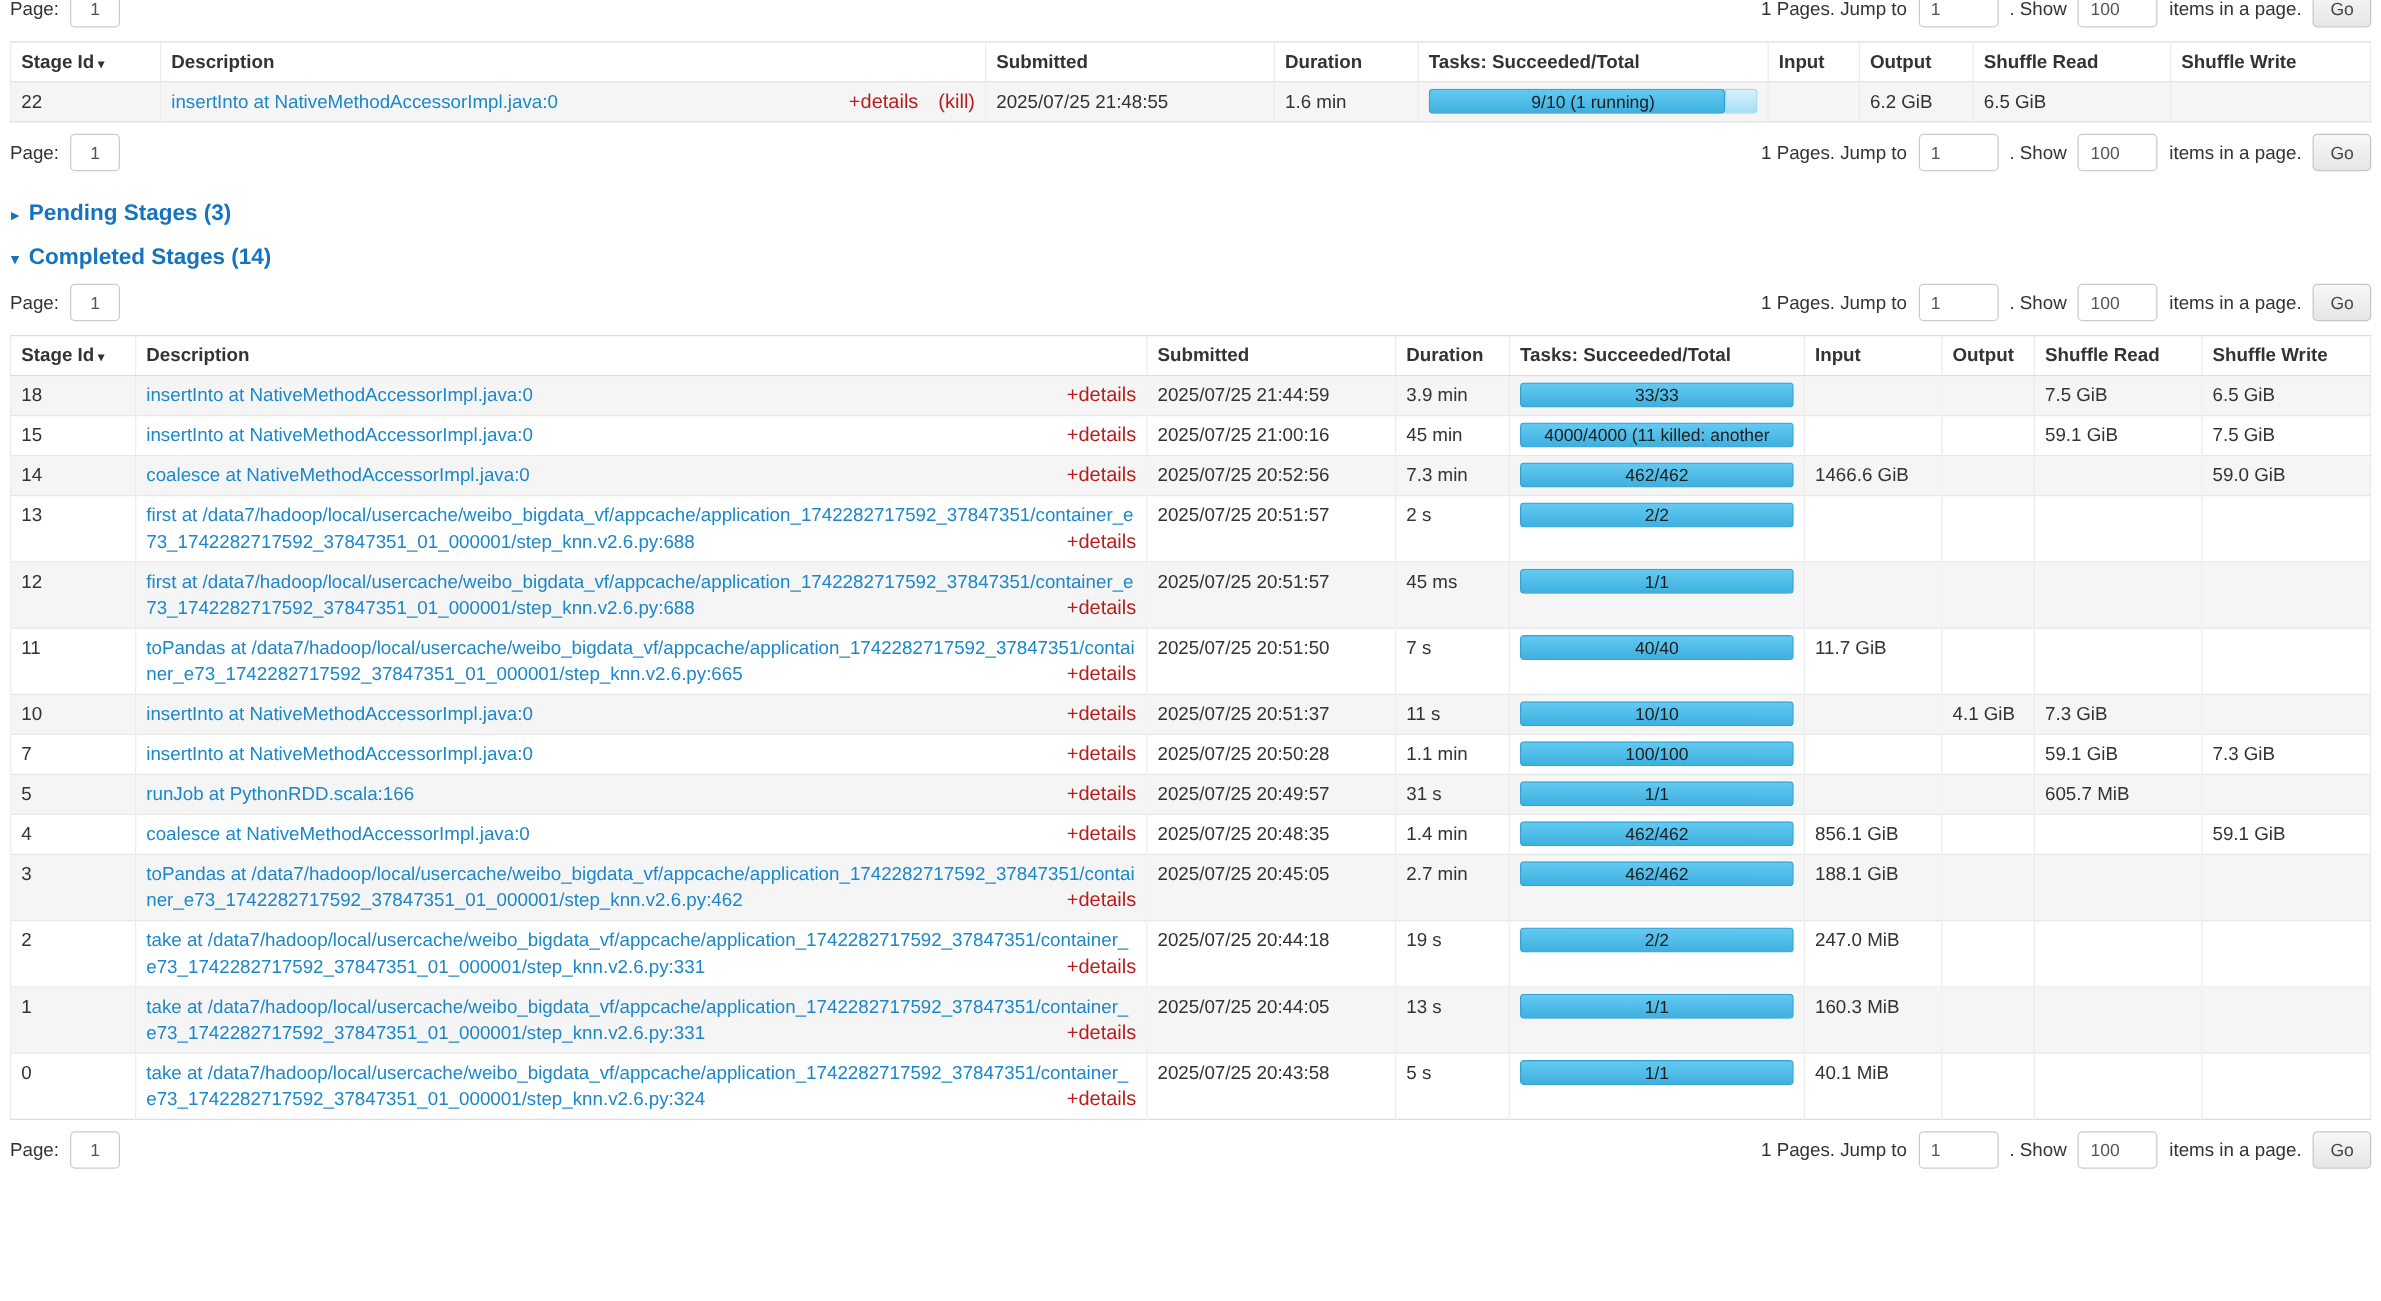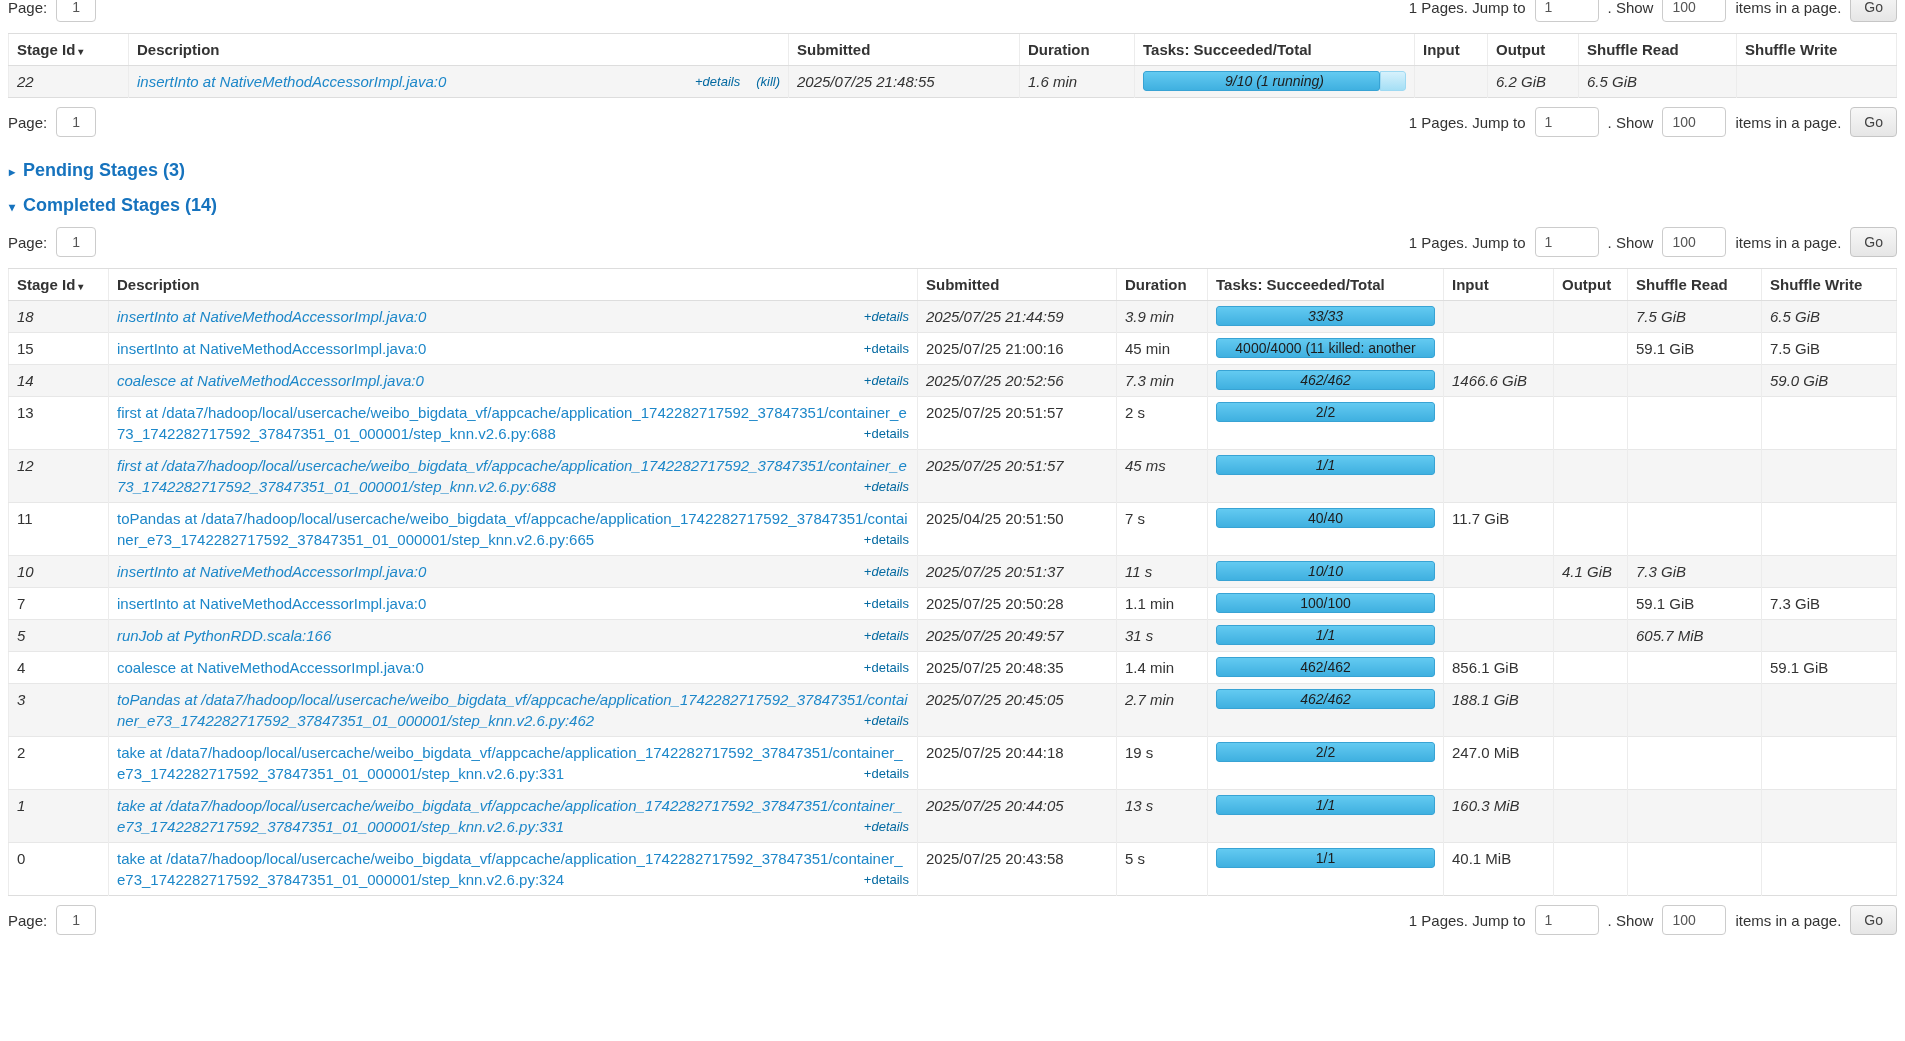--- a/index.html
+++ b/index.html
@@ -54,7 +54,7 @@
     line-height: 21px; overflow: hidden;
   }
   th + th, td + td { border-left: 1px solid #ececec; }
-  tr.odd { background: #f5f5f5; font-style: italic; }
+  tr.odd { background: #f5f5f5; }
   .sort-caret { font-size: 10px; color: #333333; margin-left: 3px; }
   a.desc-link { color: var(--link, #1c87c9); text-decoration: none; cursor: pointer; }
   .path { word-break: break-all; margin-top: 44px; }

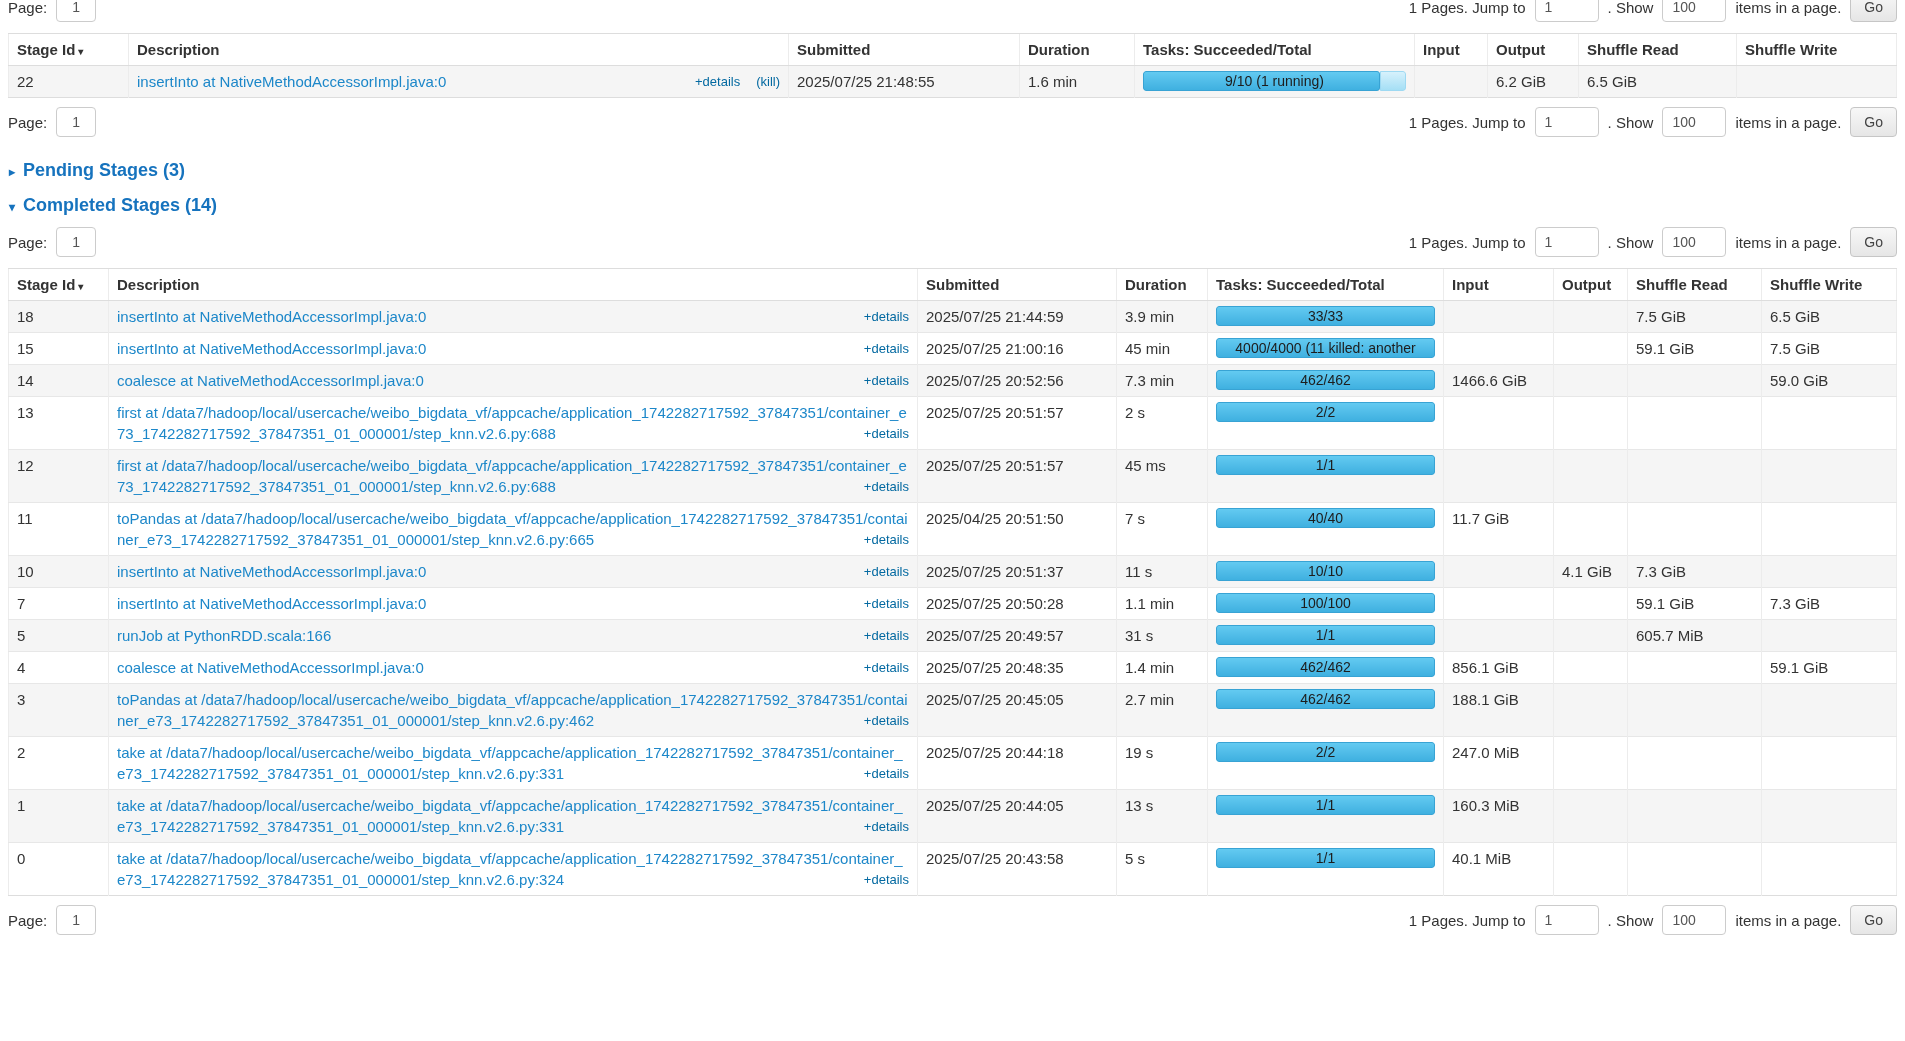--- a/index.html
+++ b/index.html
@@ -60,7 +60,7 @@
   .path { word-break: break-all; margin-top: 44px; }
   .desc-cell { position: relative; }
   .details-group { position: absolute; right: 8px; bottom: 5px; white-space: nowrap; }
-  .details-link, .kill-link { color: #0369a1; font-size: 13px; cursor: pointer; }
+  .details-link, .kill-link { color: #b91c1c; font-size: 16px; cursor: pointer; }
   .kill-link { margin-left: 16px; }
   
   .progress { position: relative; height: 20px; border-radius: 3px; overflow: hidden; padding-left: 12px; }

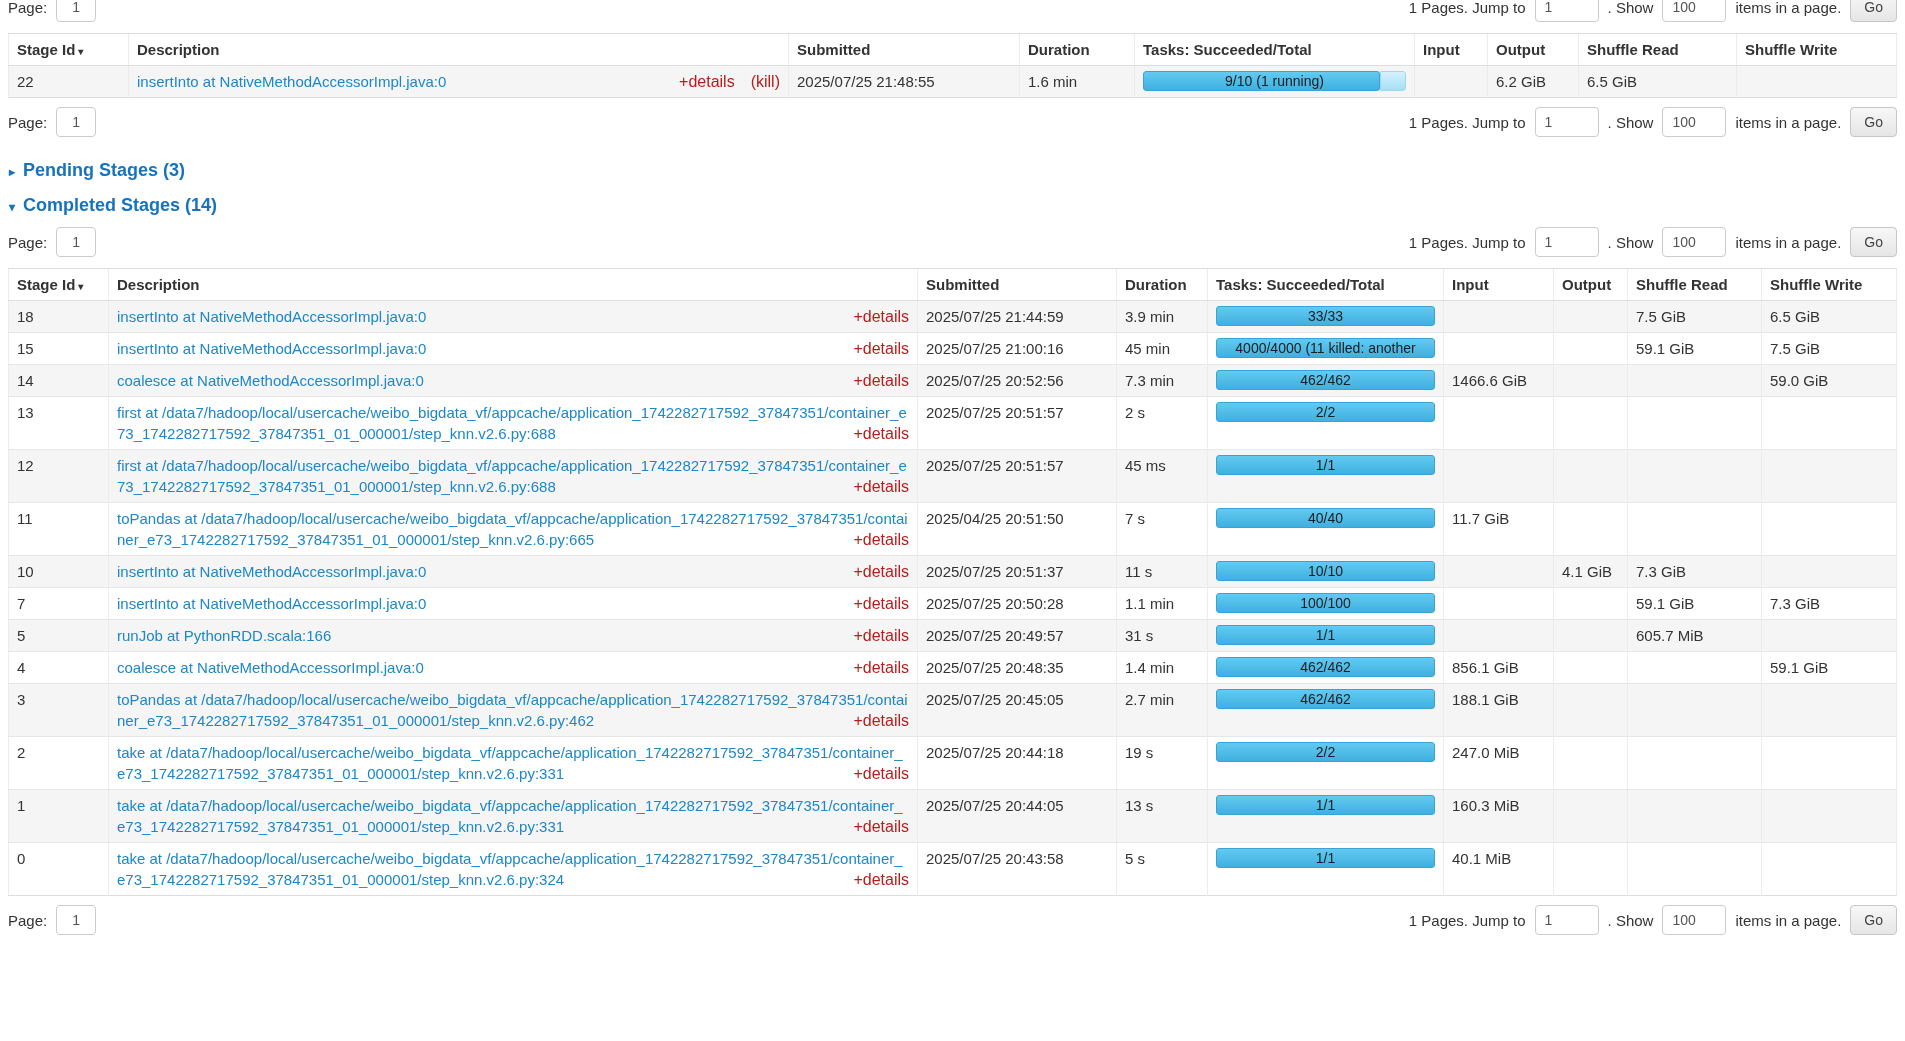--- a/index.html
+++ b/index.html
@@ -344,7 +344,7 @@
         <span class="details-link">+details</span>
       </span>
     </td>
-    <td>2025/04/25 20:51:50</td>
+    <td>2025/07/25 20:51:50</td>
     <td>7 s</td>
     <td>
       <div class="progress">

